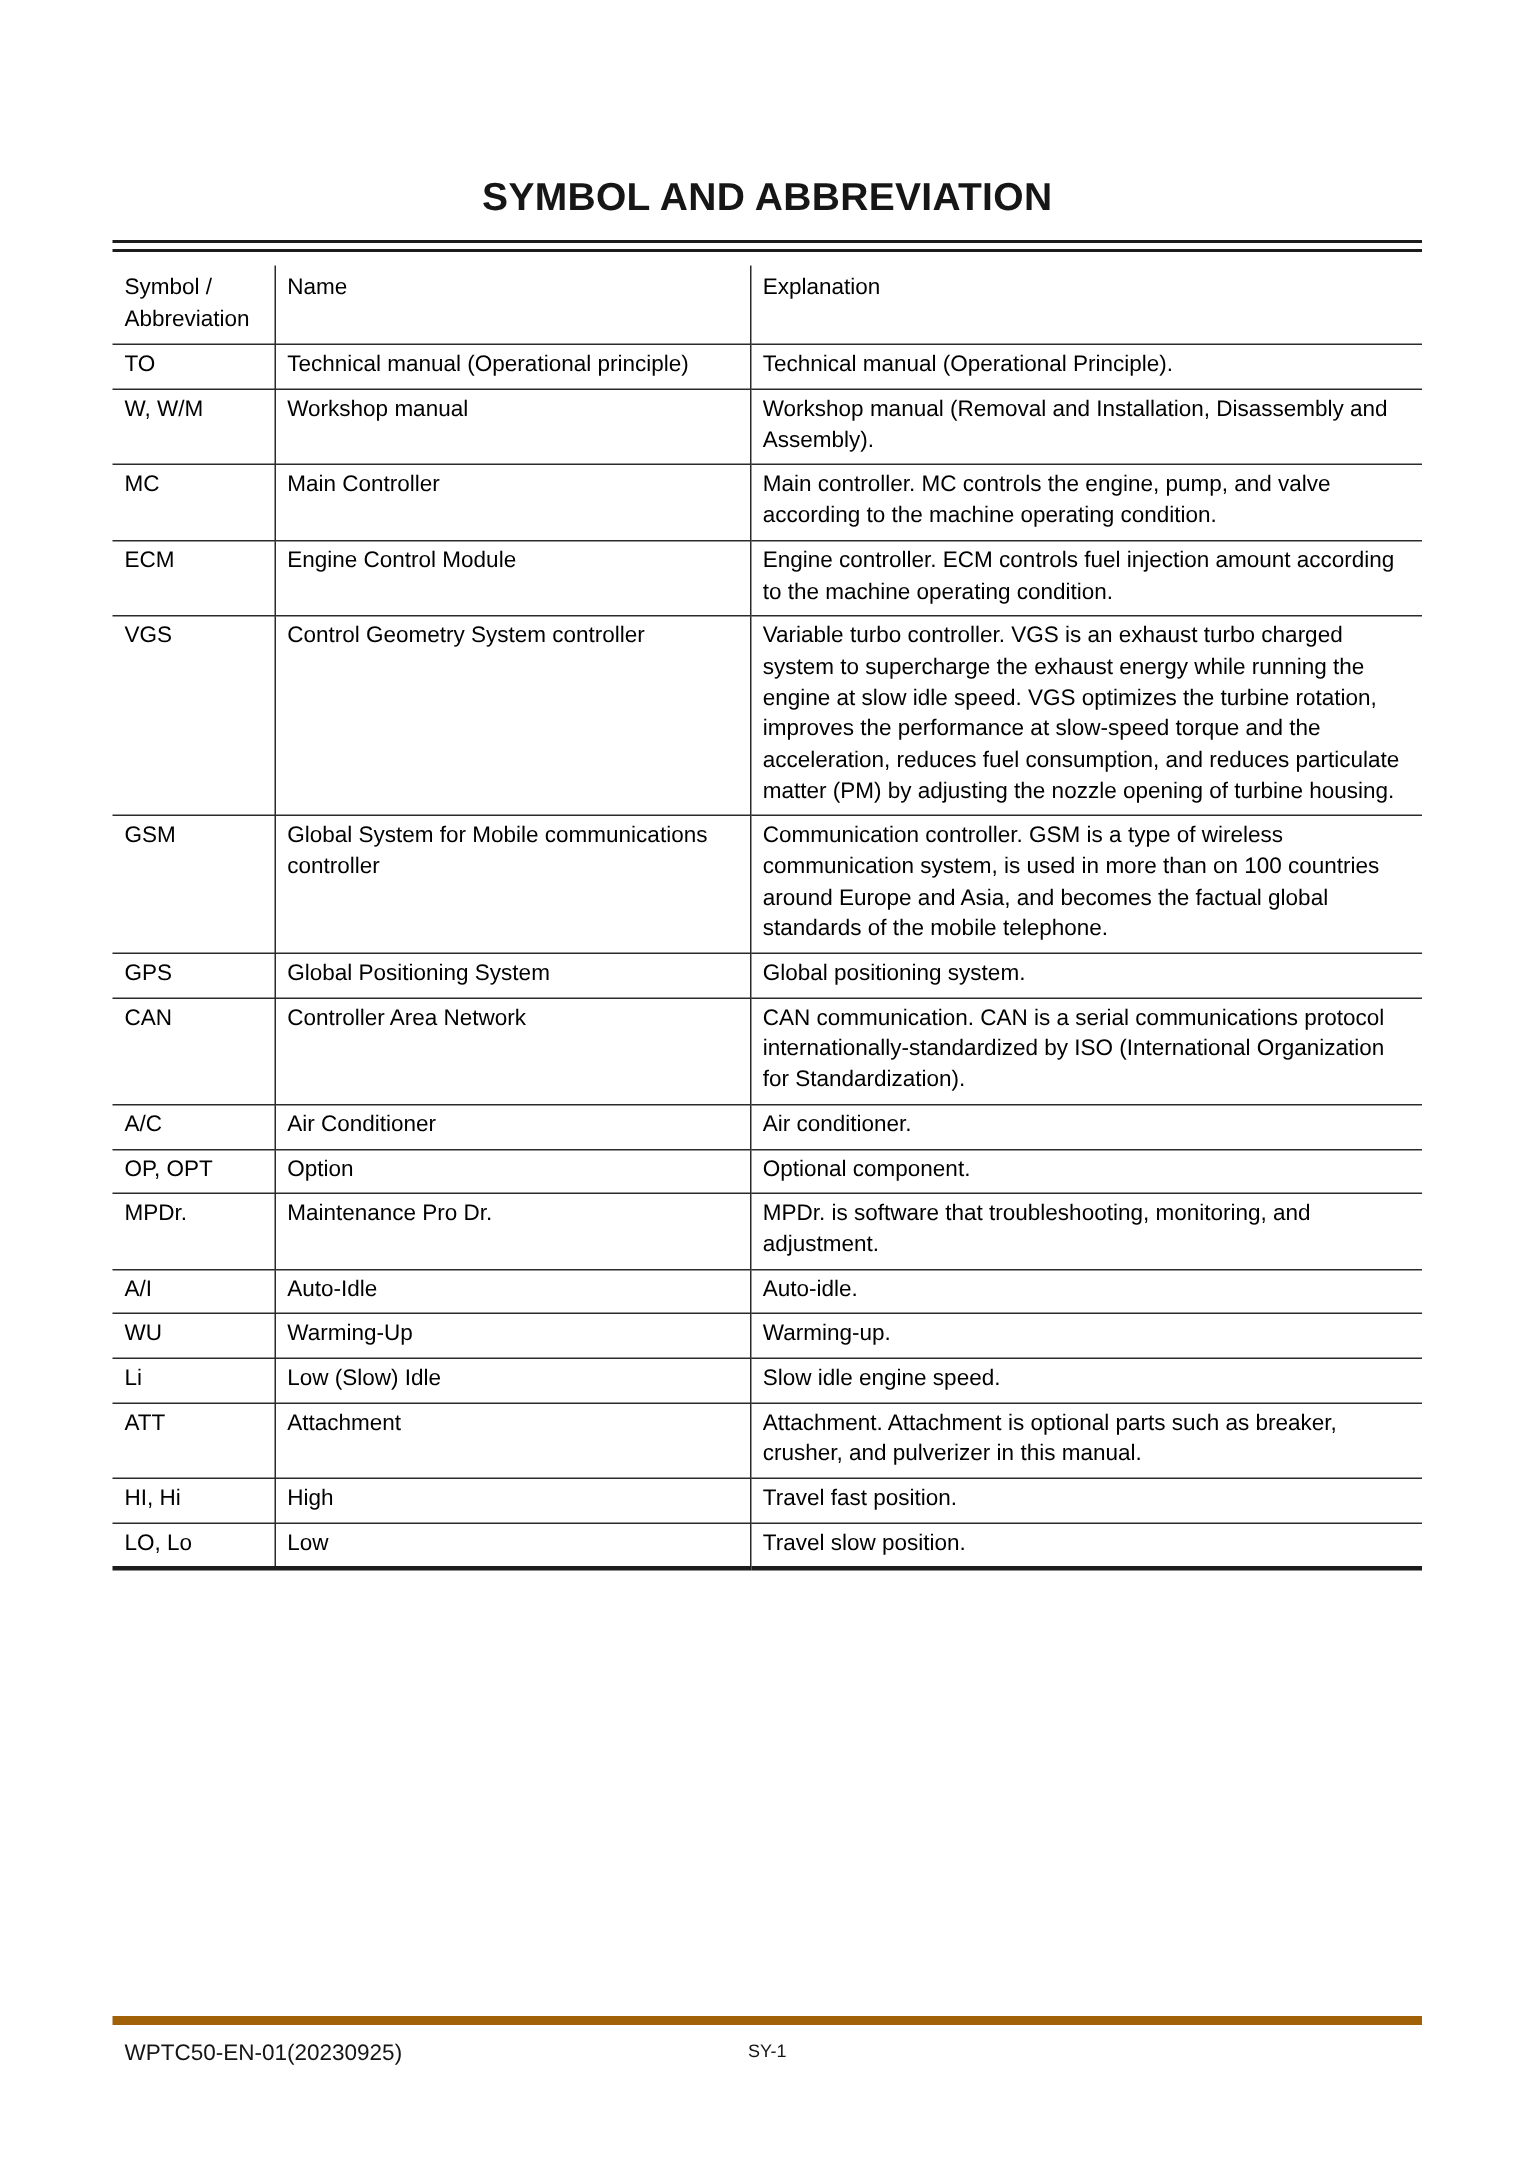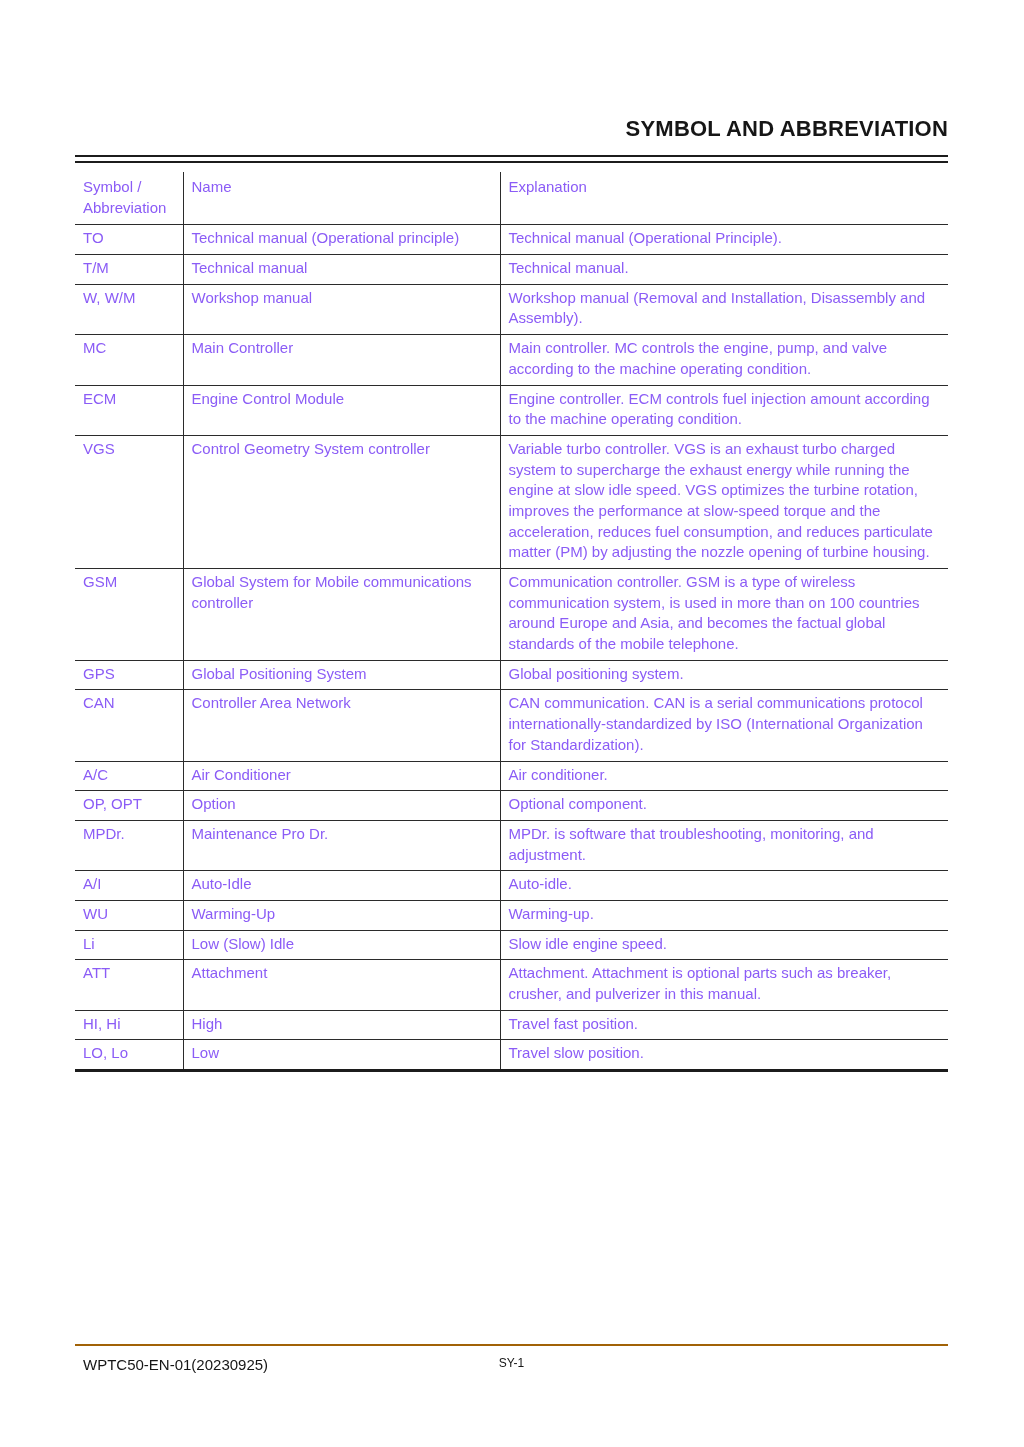--- a/index.html
+++ b/index.html
@@ -25,8 +25,8 @@
   h1.title {
     margin: 0;
     padding-top: 116px;
-    text-align: right;
-    font-size: 22px;
+    text-align: center;
+    font-size: 26px;
     font-weight: bold;
     letter-spacing: 0.2px;
     color: #161616;

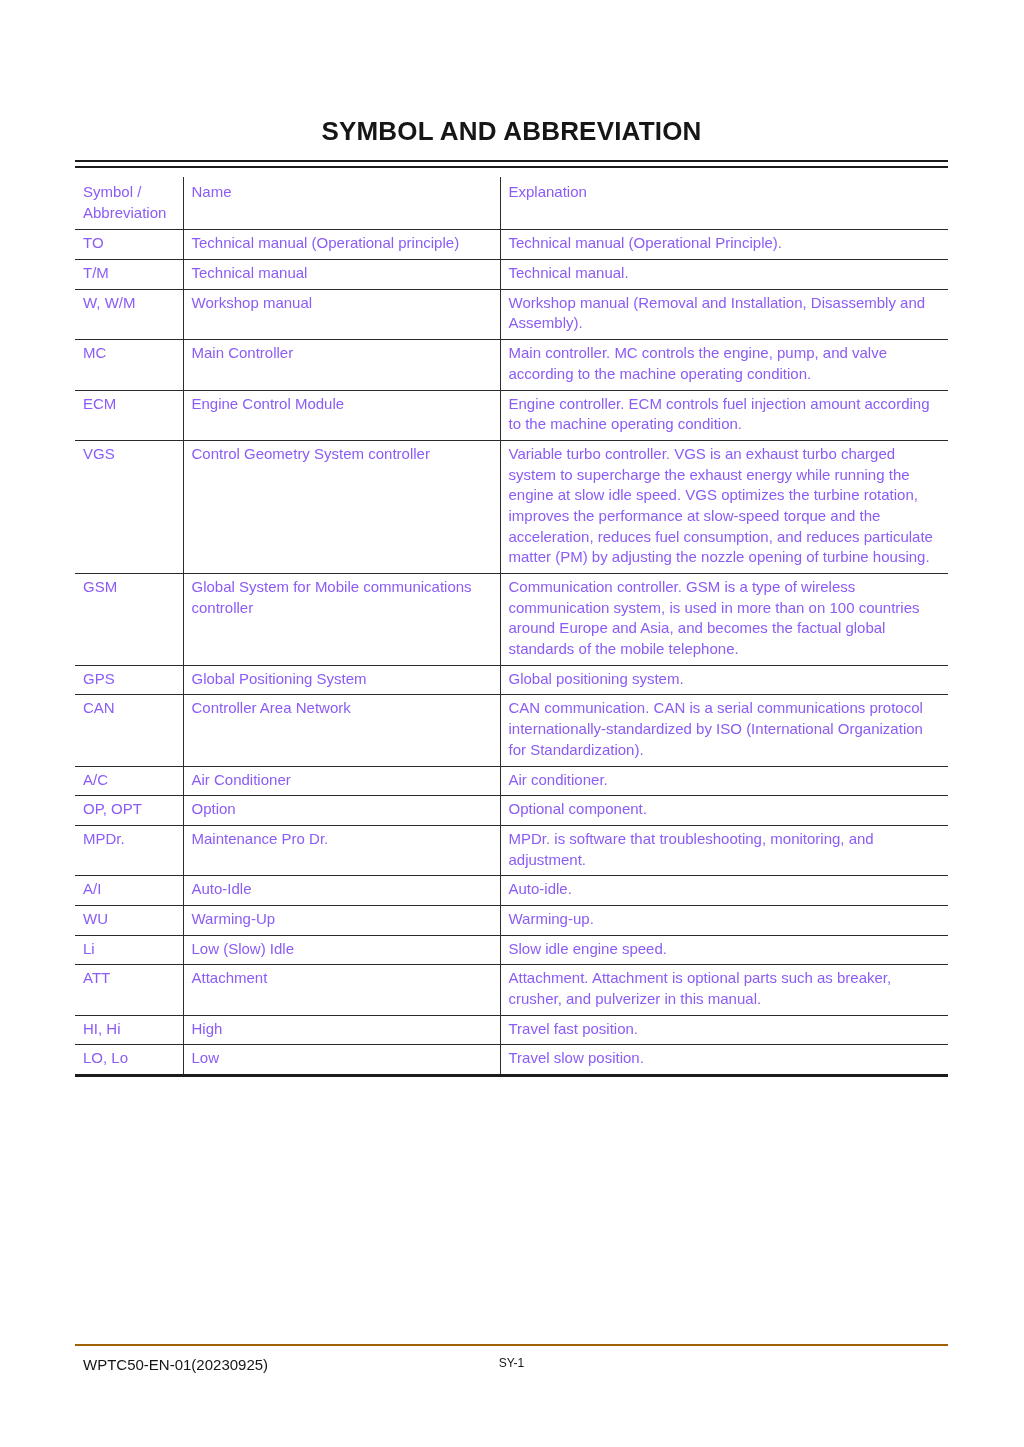--- a/index.html
+++ b/index.html
@@ -44,7 +44,7 @@
     table-layout: fixed;
     font-size: 15px;
     line-height: 1.38;
-    color: #8b5cf6;
+    color: #000000;
   }
   table.abbrev col.c1 { width: 108px; }
   table.abbrev col.c2 { width: 317px; }

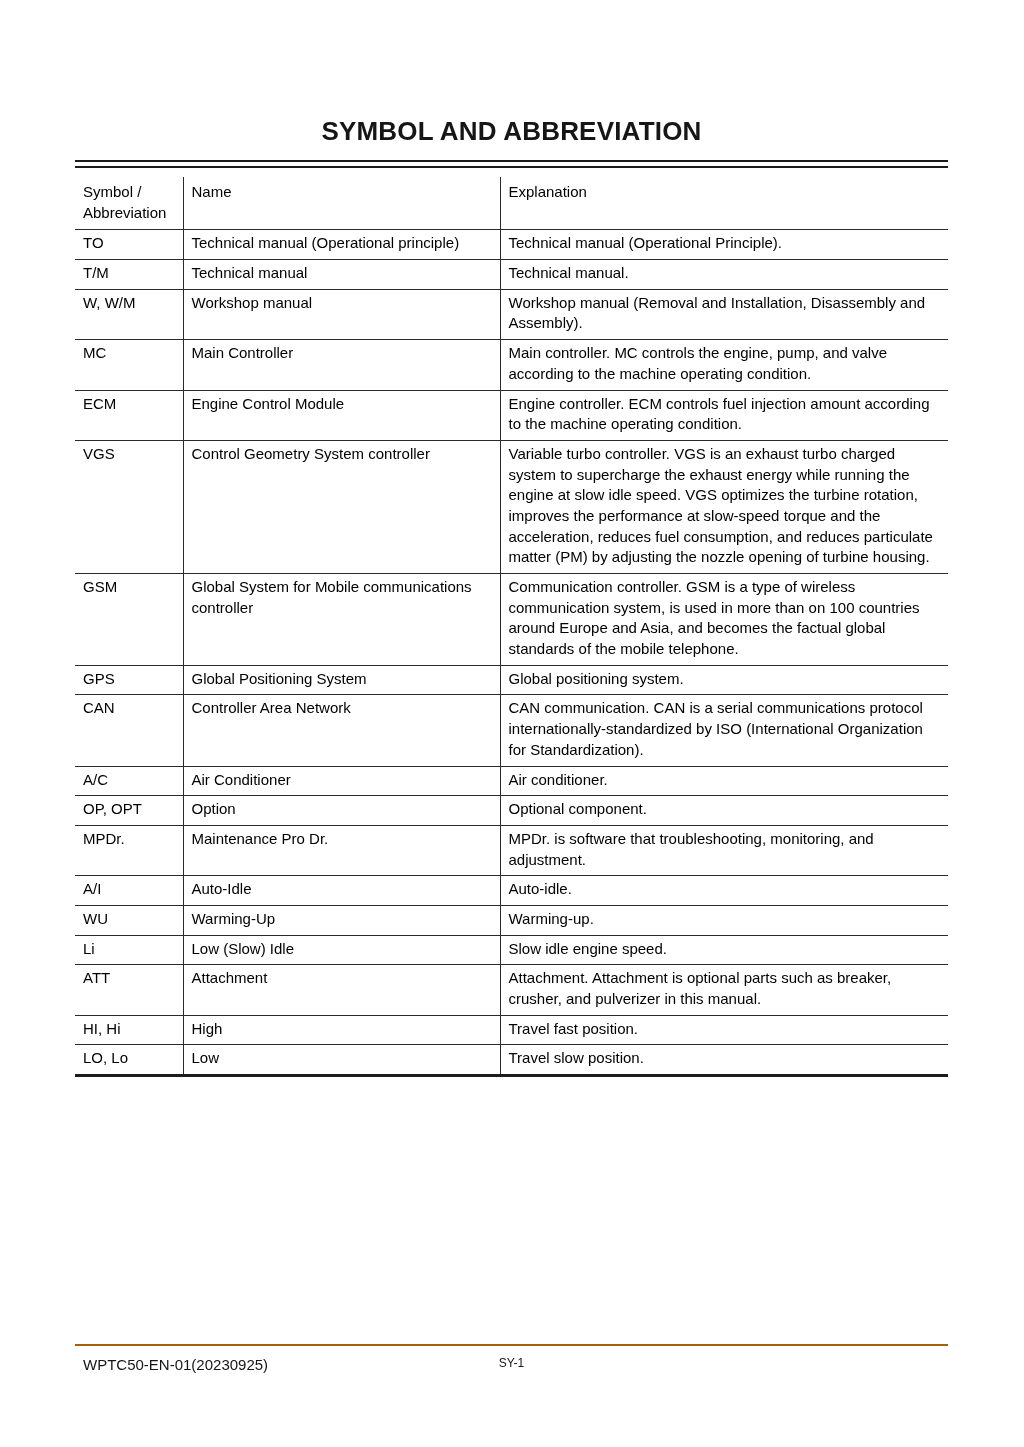--- a/index.html
+++ b/index.html
@@ -127,11 +127,6 @@
           <td>Technical manual (Operational Principle).</td>
         </tr>
         <tr>
-          <td>T/M</td>
-          <td>Technical manual</td>
-          <td>Technical manual.</td>
-        </tr>
-        <tr>
           <td>W, W/M</td>
           <td>Workshop manual</td>
           <td>Workshop manual (Removal and Installation, Disassembly and Assembly).</td>

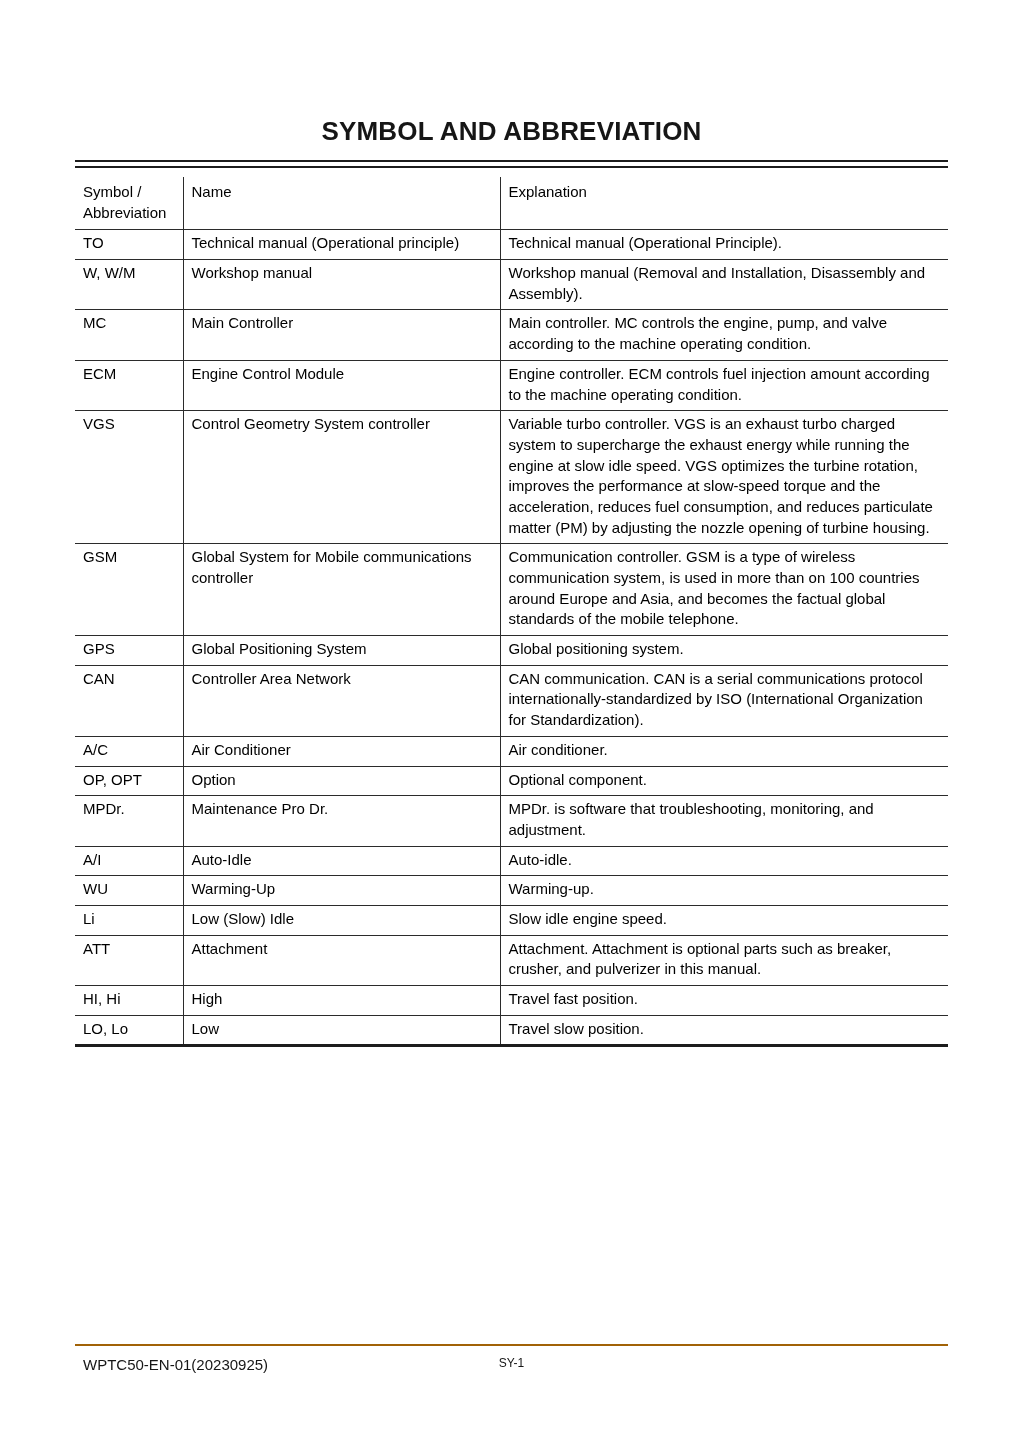--- a/index.html
+++ b/index.html
@@ -81,7 +81,7 @@
     left: 75px;
     top: 1344px;
     width: 873px;
-    border-top: 2px solid #a16207;
+    border-top: 6px solid #a16207;
     padding-top: 10px;
     font-size: 15px;
     color: #161616;

